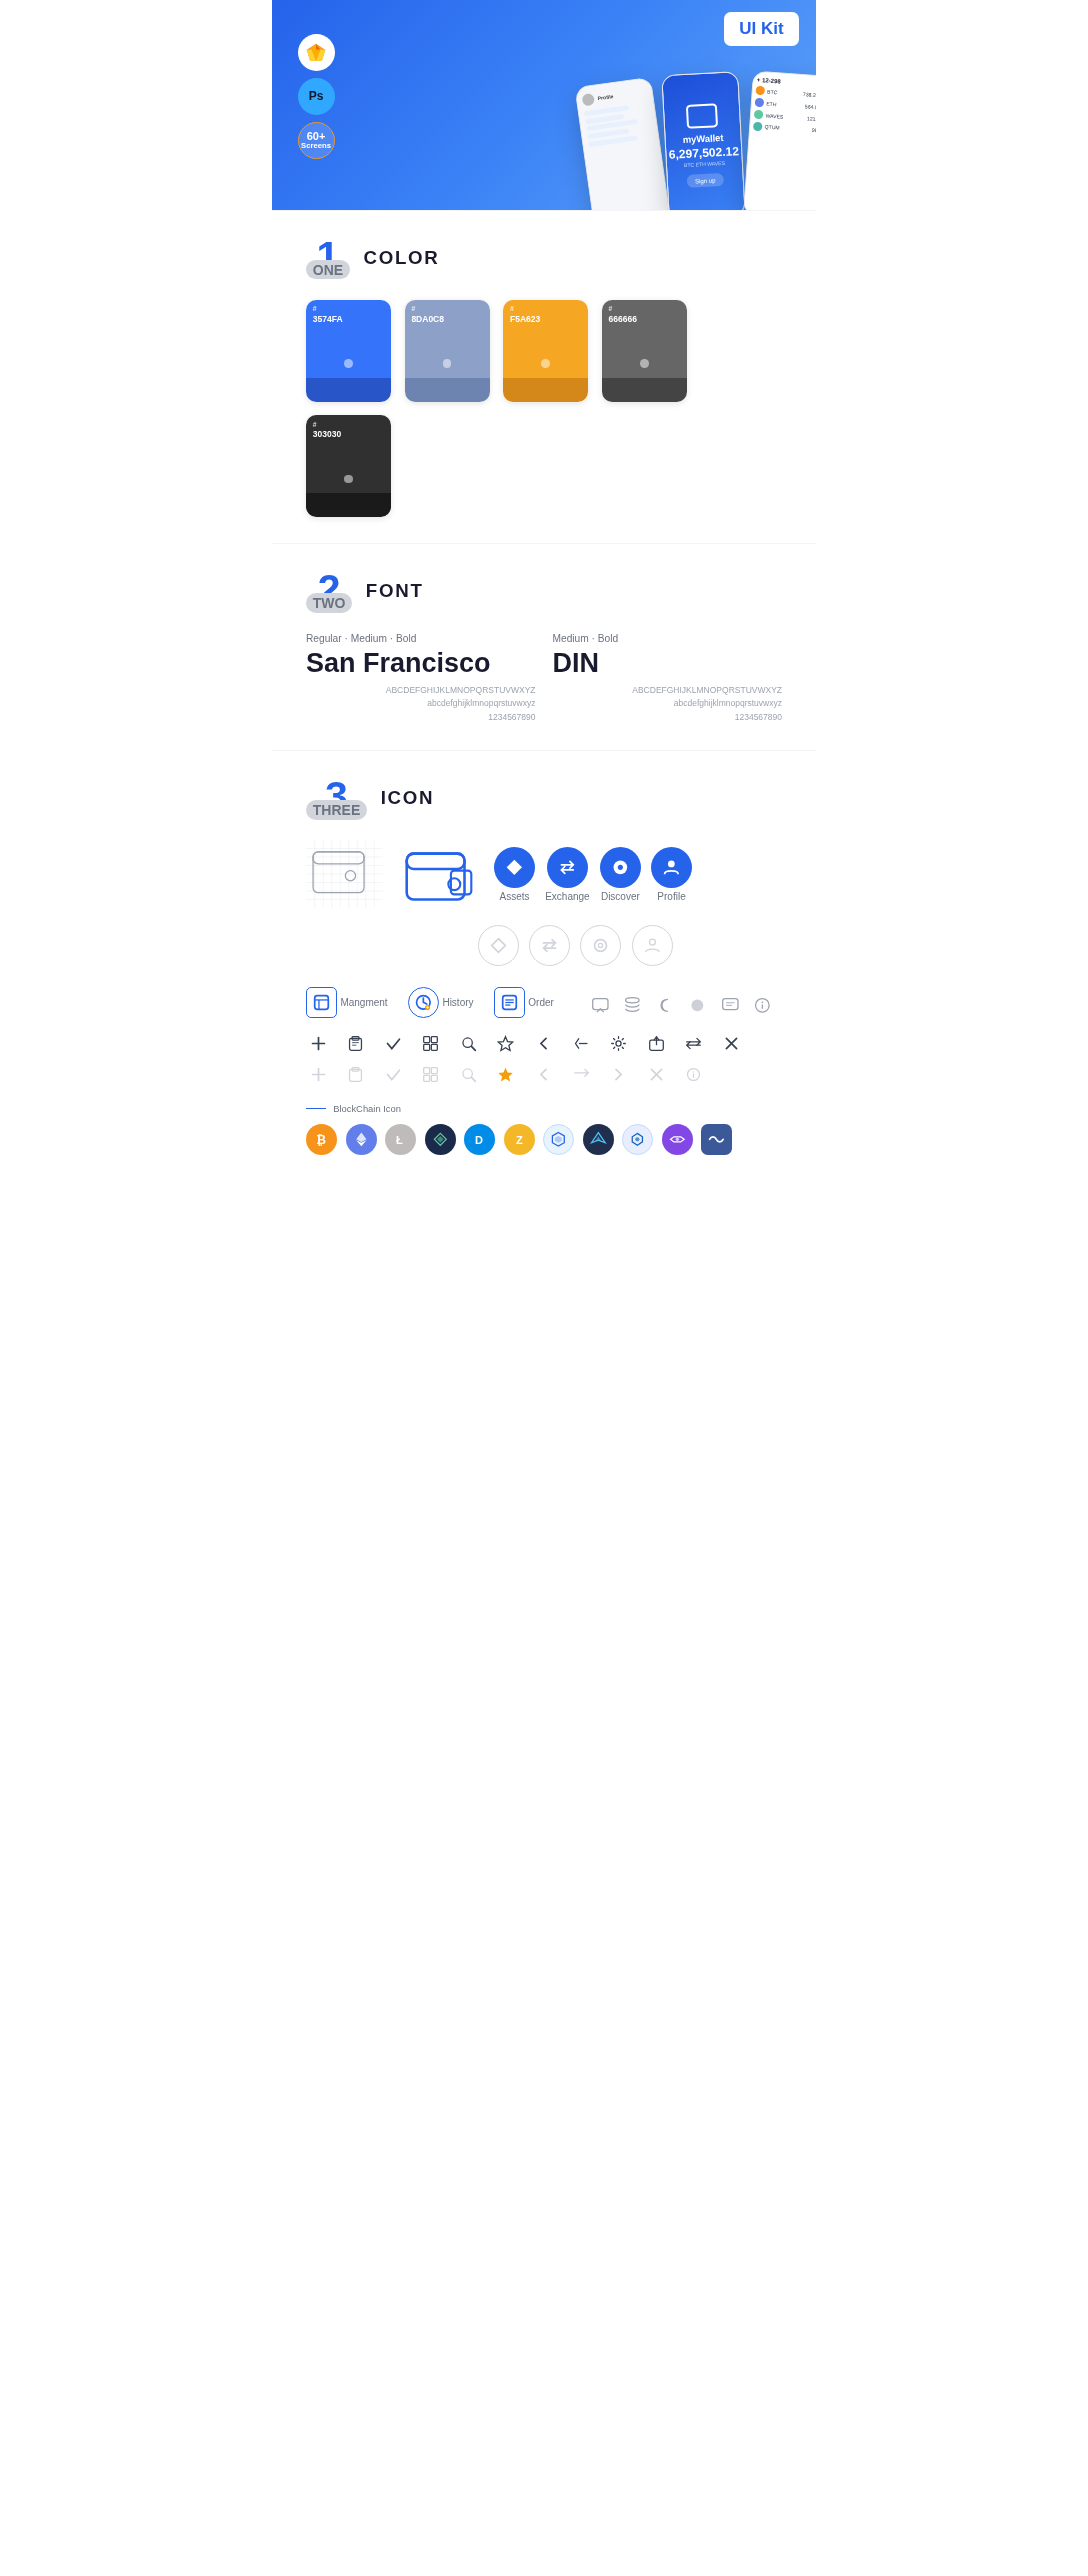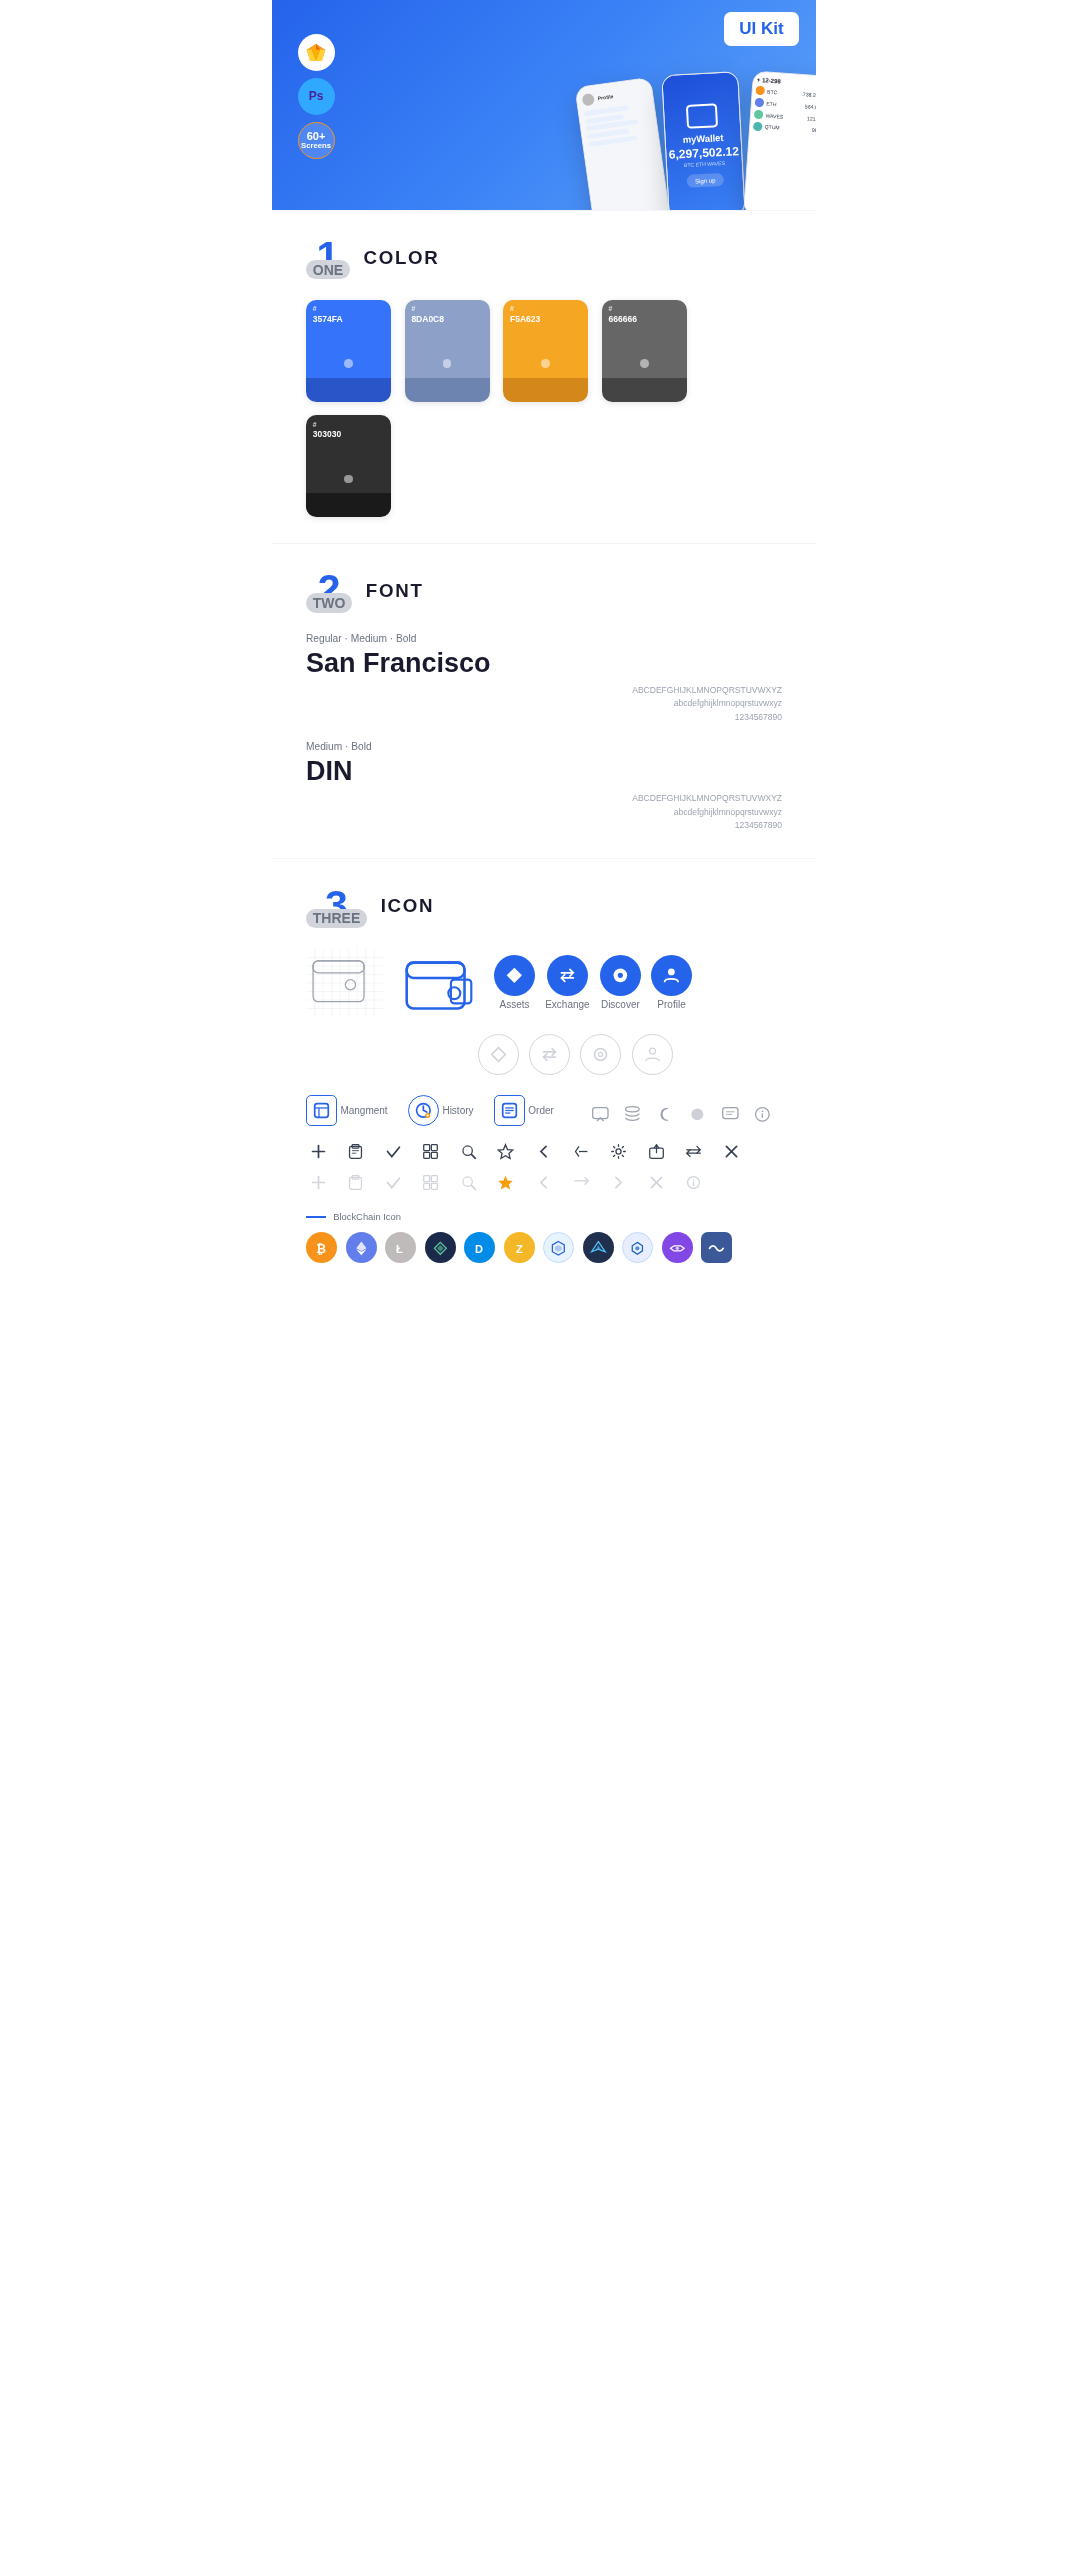--- a/index.html
+++ b/index.html
@@ -50,7 +50,7 @@
       font-weight: 700;
       font-size: 10.2px;
     }
-    .badge-ps { background: #31a8ff; color: #4c1d95; font-size: 12px; font-weight: 900; }
+    .badge-ps { background: #31a8ff; color: #0f172a; font-size: 12px; font-weight: 900; }
     .badge-screens { background: #e8f0fe; color: #2563eb; border: 1.7px solid #f7931a; font-size: 8.5px; text-align: center; line-height: 1.1; }
     .phone-mock {
       width: 77px;

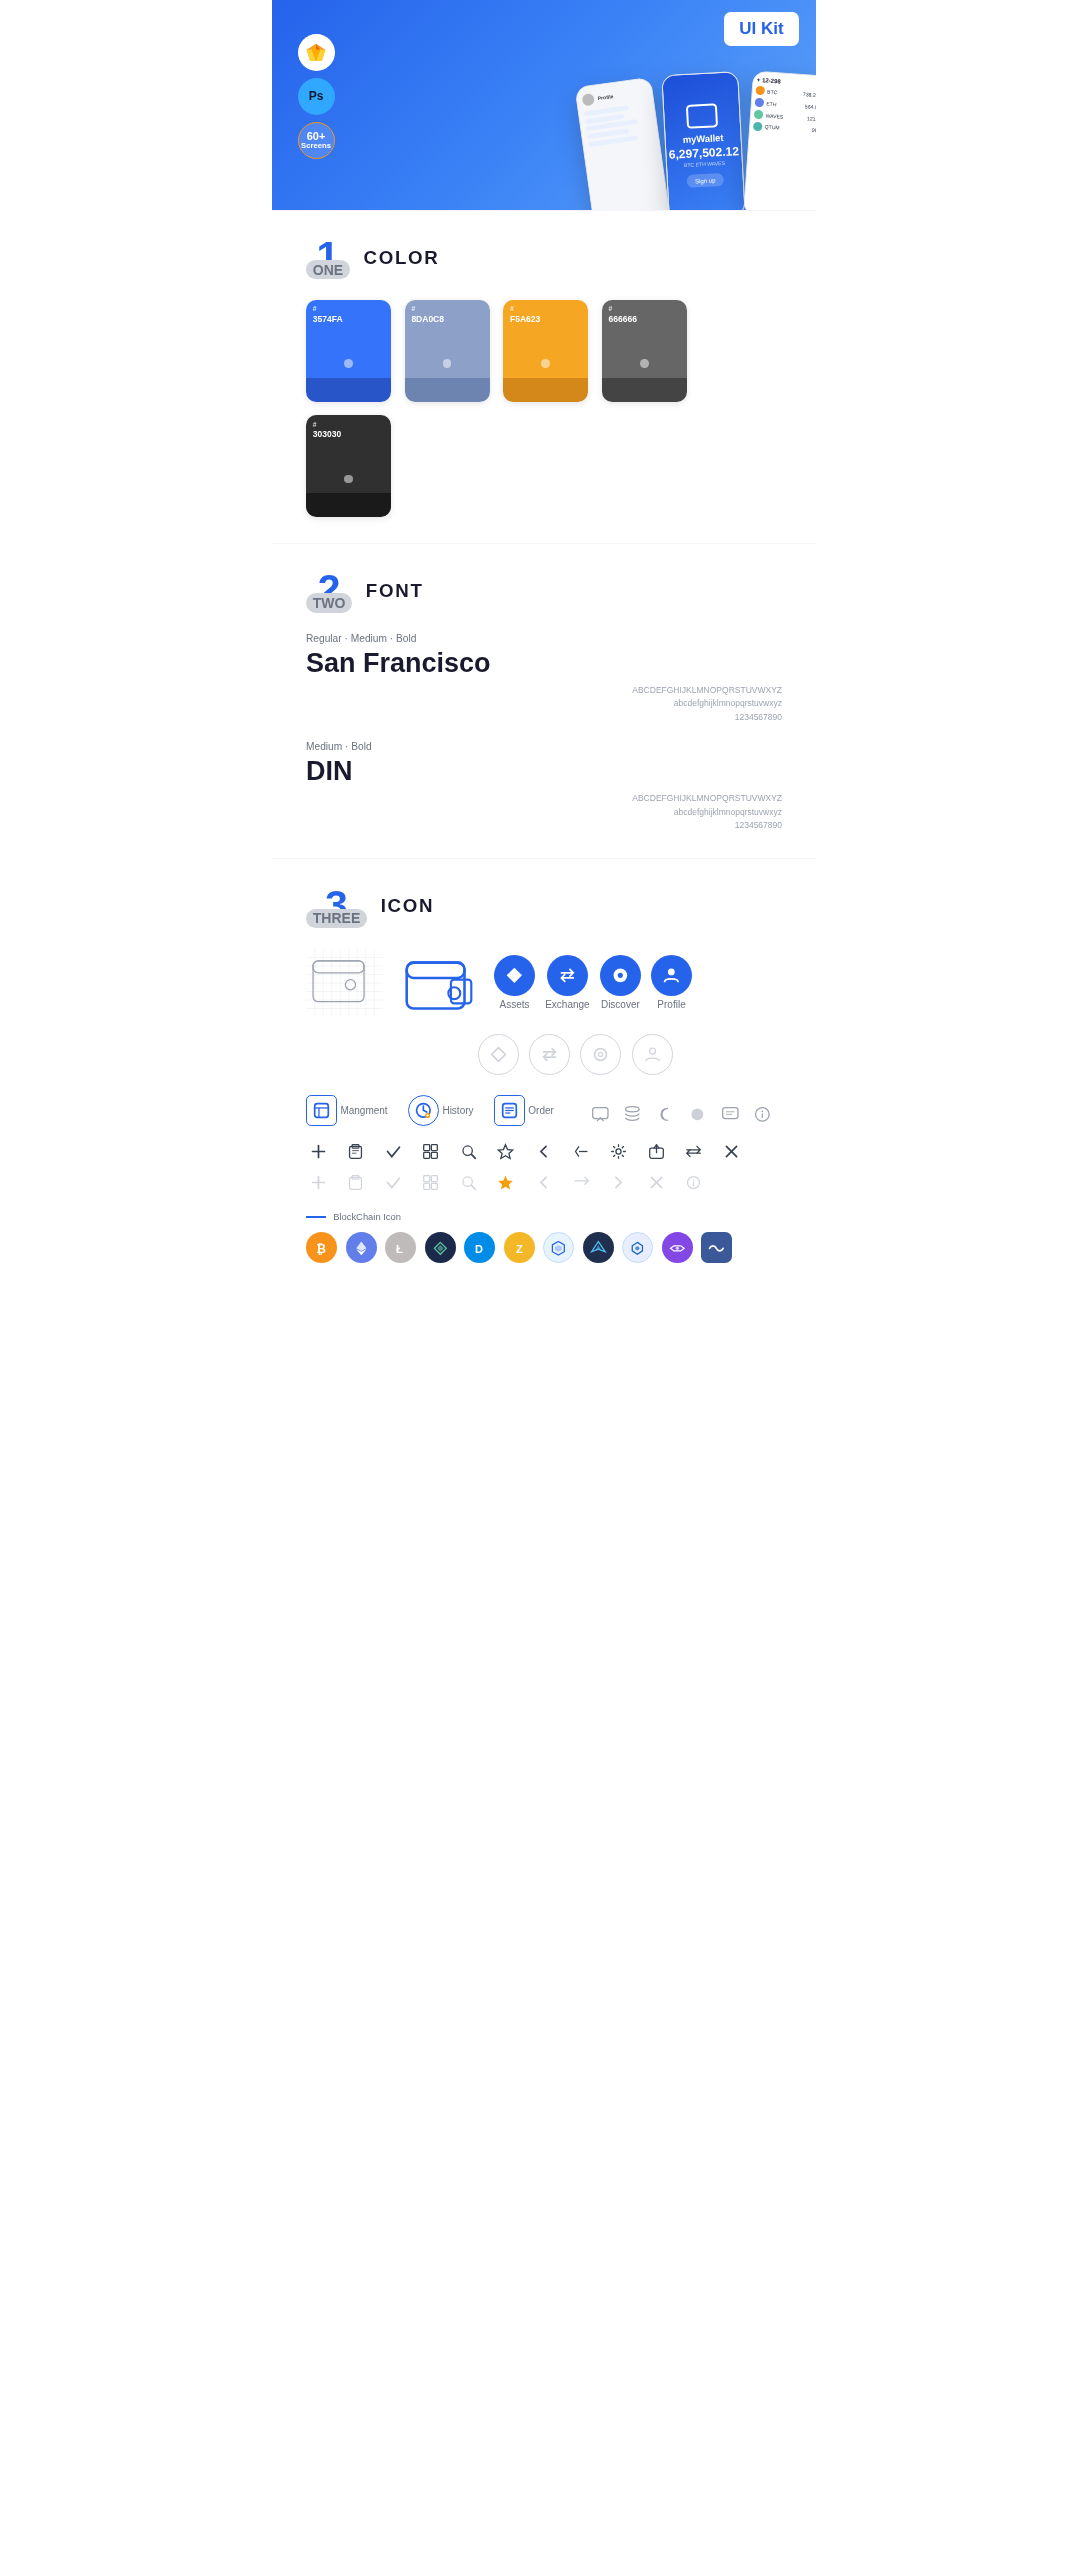--- a/index.html
+++ b/index.html
@@ -167,7 +167,7 @@
     
     .font-grid {
       display: grid;
-      grid-template-columns: 1fr;
+      grid-template-columns: 1fr 1fr;
       gap: 17px;
     }
     .font-label {

